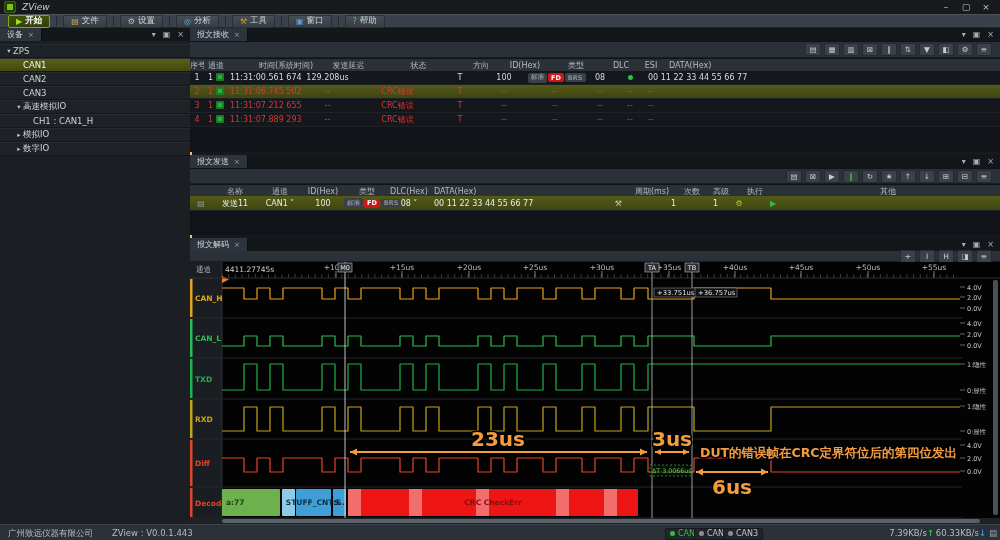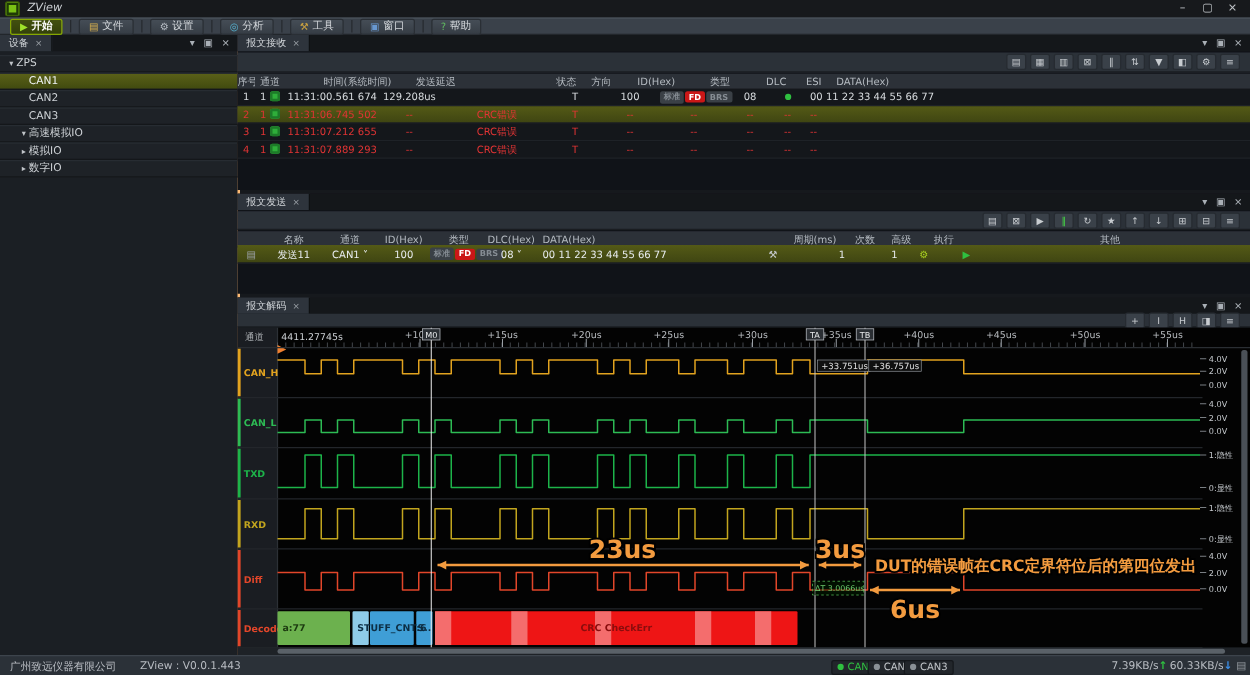--- a/index.html
+++ b/index.html
@@ -183,7 +183,7 @@
       <span class="hc" style="width: 24px;">通道</span>
       <span class="hc" style="width: 70px; margin-left: 23px;">时间(系统时间)</span>
       <span class="hc" style="width: 55px;">发送延迟</span>
-      <span class="hc" style="width: 85px; text-align: right;">状态</span>
+      <span class="hc" style="width: 85px;">状态</span>
       <span class="hc" style="width: 40px;">方向</span>
       <span class="hc" style="width: 48px;">ID(Hex)</span>
       <span class="hc" style="width: 54px;">类型</span>

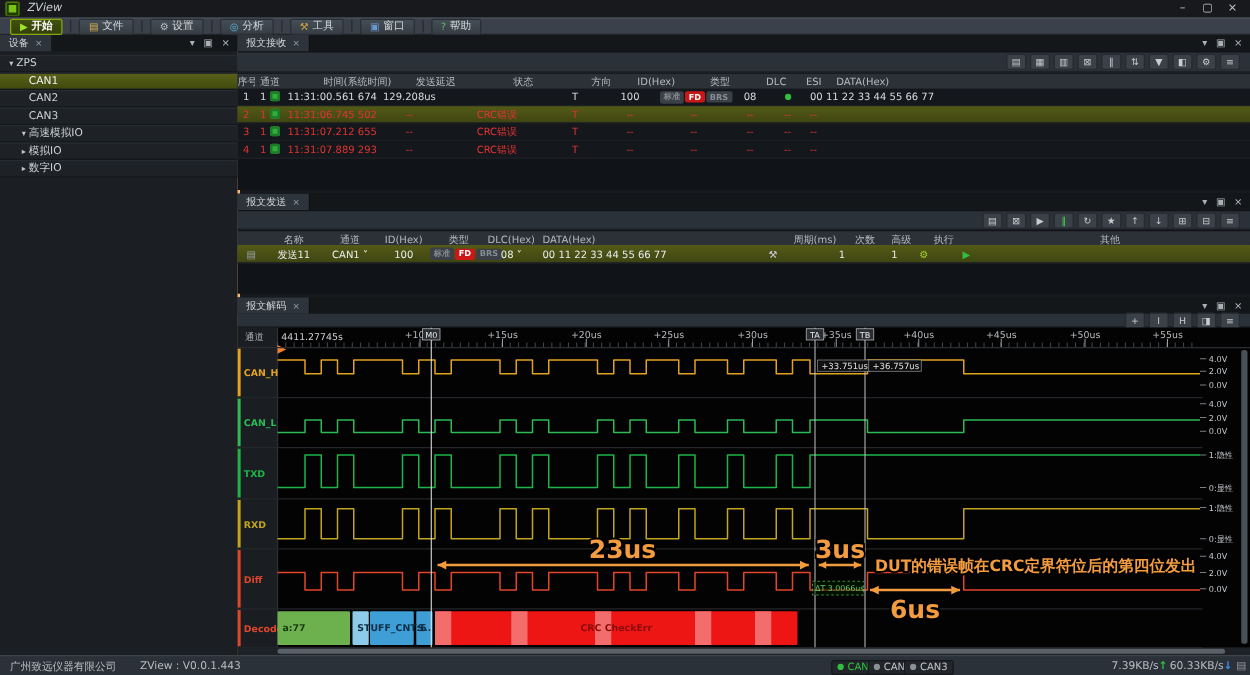--- a/index.html
+++ b/index.html
@@ -142,6 +142,10 @@
       <div class="srow" style="padding-left: 15px;">
         <span class="arr">▾</span>
         <span>高速模拟IO</span>
+      </div>
+      <div class="srow" style="padding-left: 25px;">
+        <span class="arr"></span>
+        <span>CH1 : CAN1_H</span>
       </div>
       <div class="srow" style="padding-left: 15px;">
         <span class="arr">▸</span>

